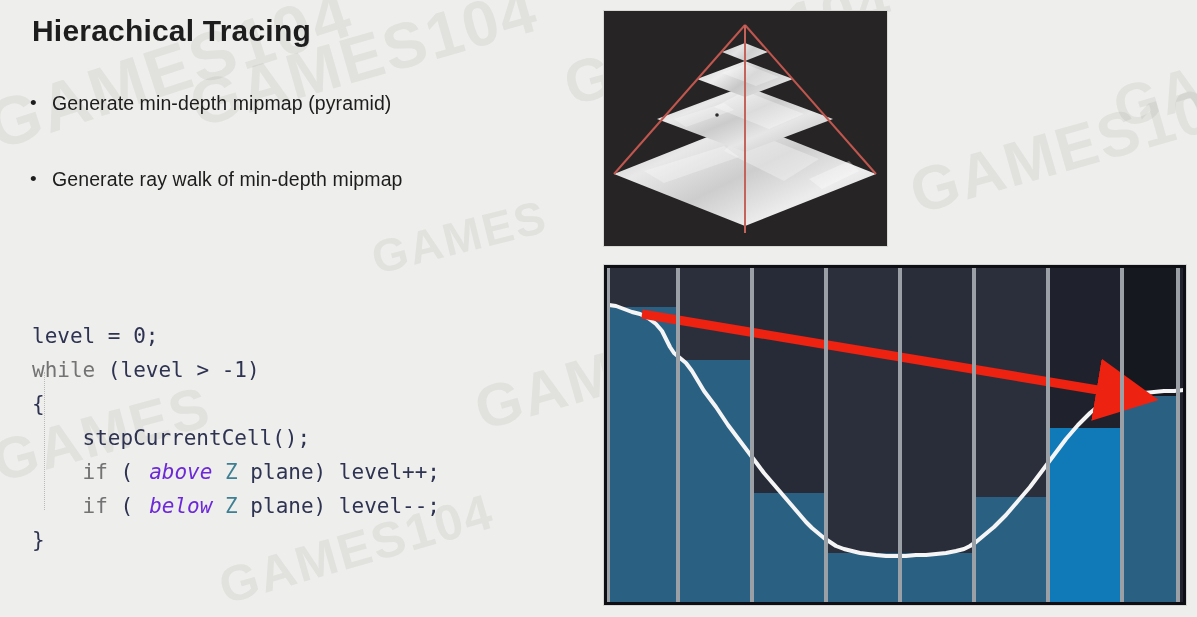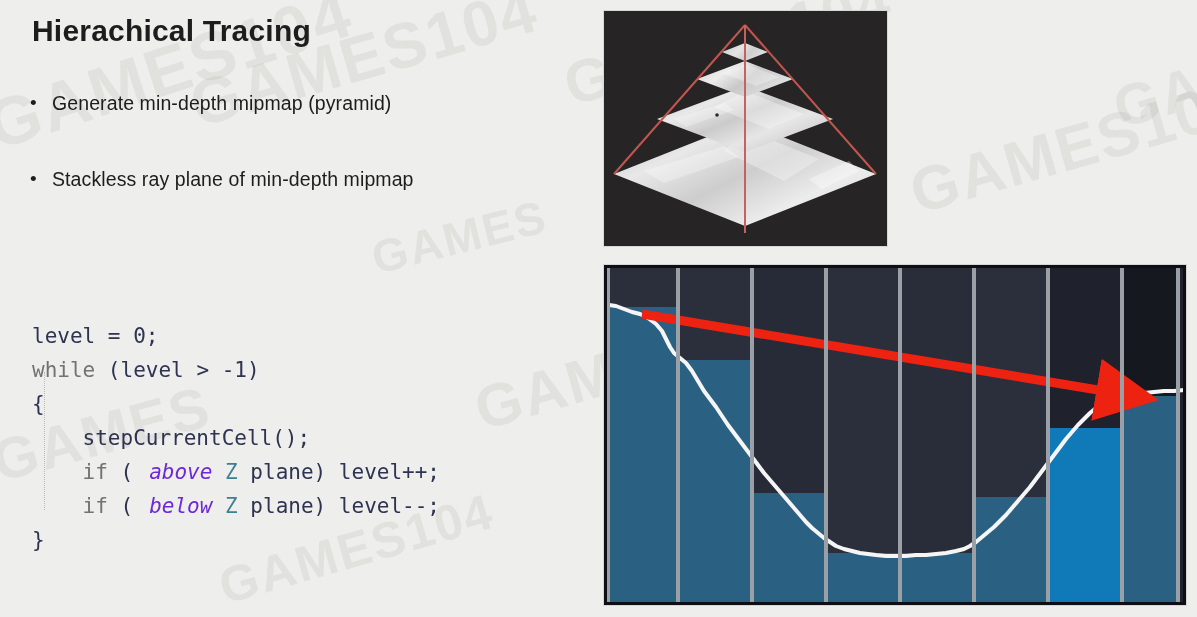--- a/index.html
+++ b/index.html
@@ -110,7 +110,7 @@
     </div>
     <div class="bullet">
       <span class="dot">•</span>
-      <span class="btxt">Stackless ray plane of min-depth mipmap</span>
+      <span class="btxt">Generate ray walk of min-depth mipmap</span>
     </div>
   </div>
 

